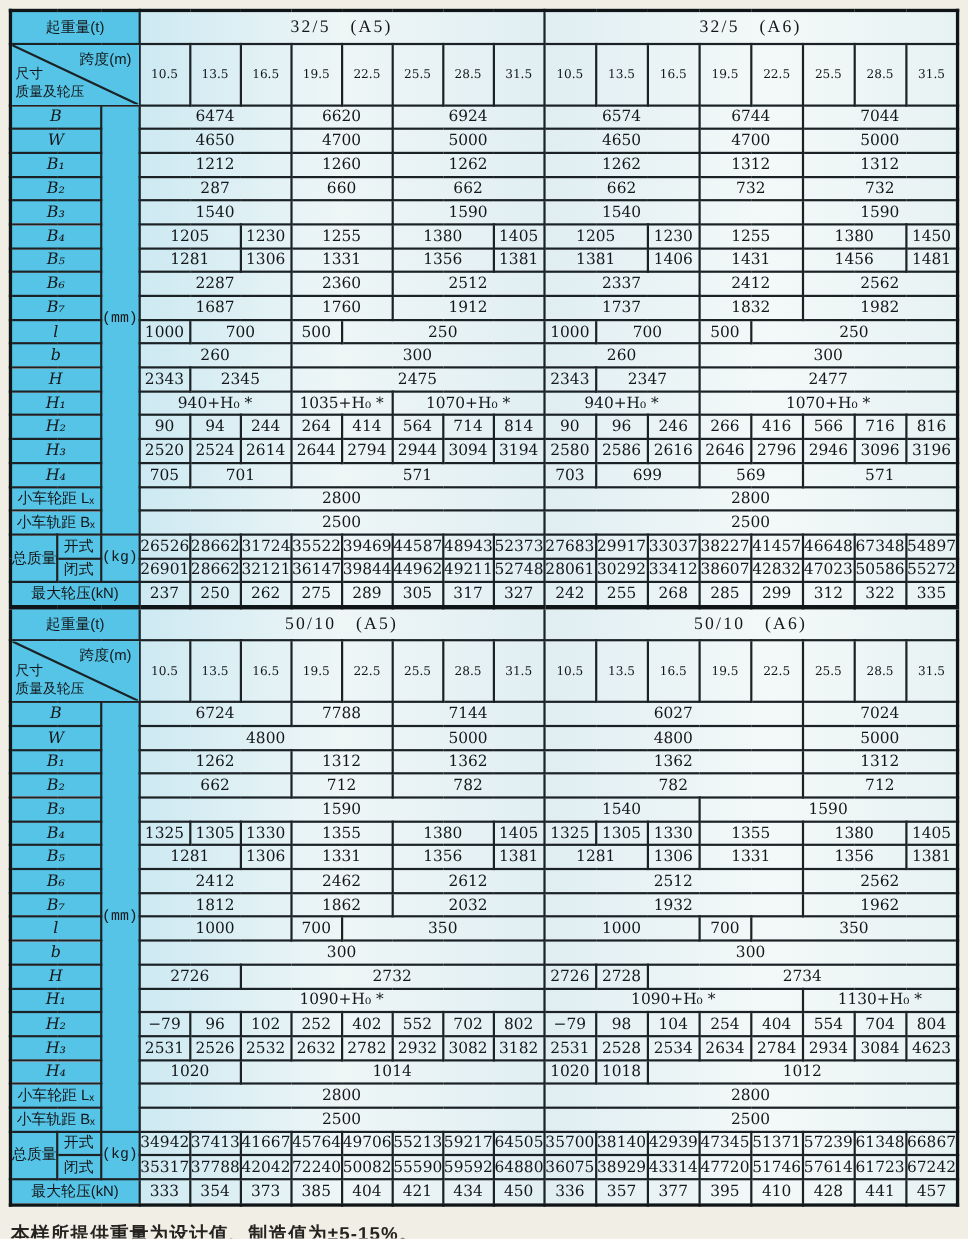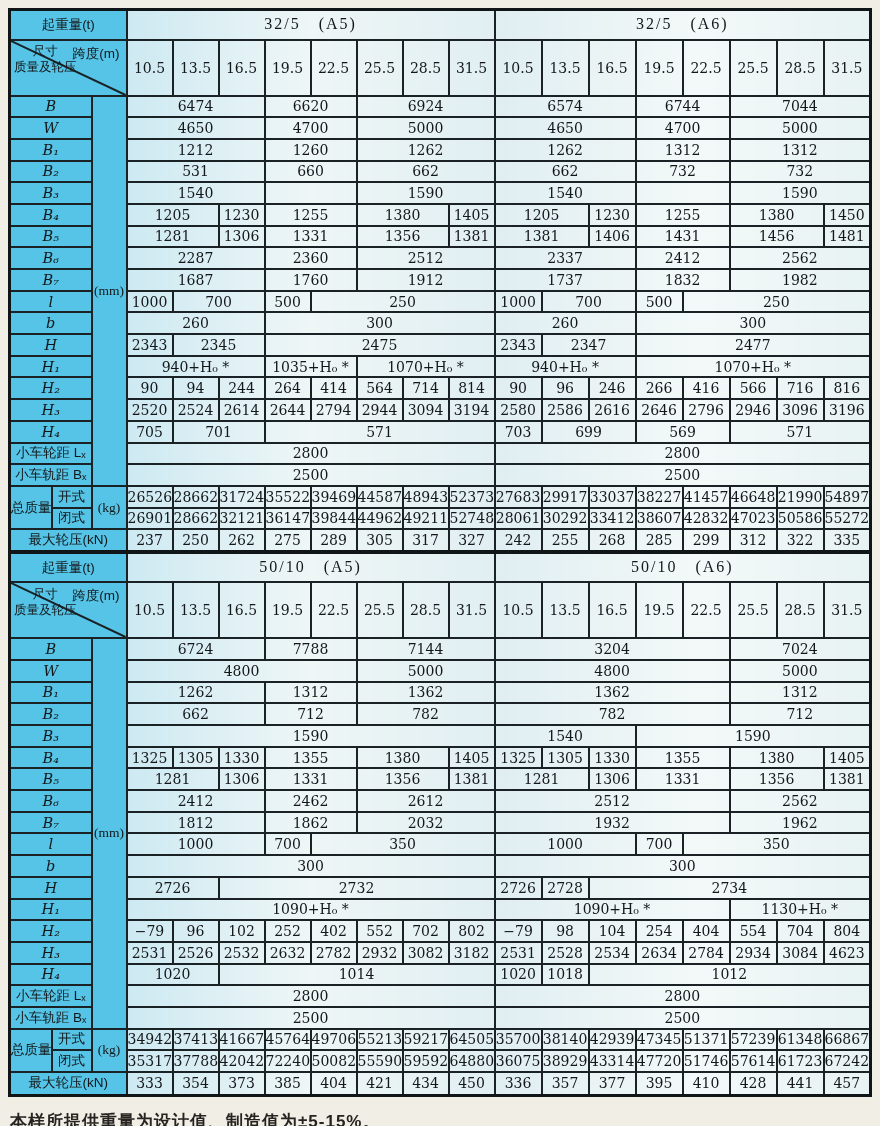--- a/index.html
+++ b/index.html
@@ -52,7 +52,7 @@
   th.diag{position:relative;padding:0;}
   th.diag svg{position:absolute;left:0;top:0;width:100%;height:100%;display:block;}
   .diag-span-label{position:absolute;top:4px;right:6px;font-size:13.5px;}
-  .diag-dim-label{position:absolute;bottom:19px;left:3px;text-align:center;font-size:12.5px;line-height:1.25;}
+  .diag-dim-label{position:absolute;bottom:3px;left:3px;text-align:left;font-size:12.5px;line-height:1.25;}
   .footnote{
     margin:13px 0 0 10px;
     font-size:17px;font-weight:bold;color:#262420;

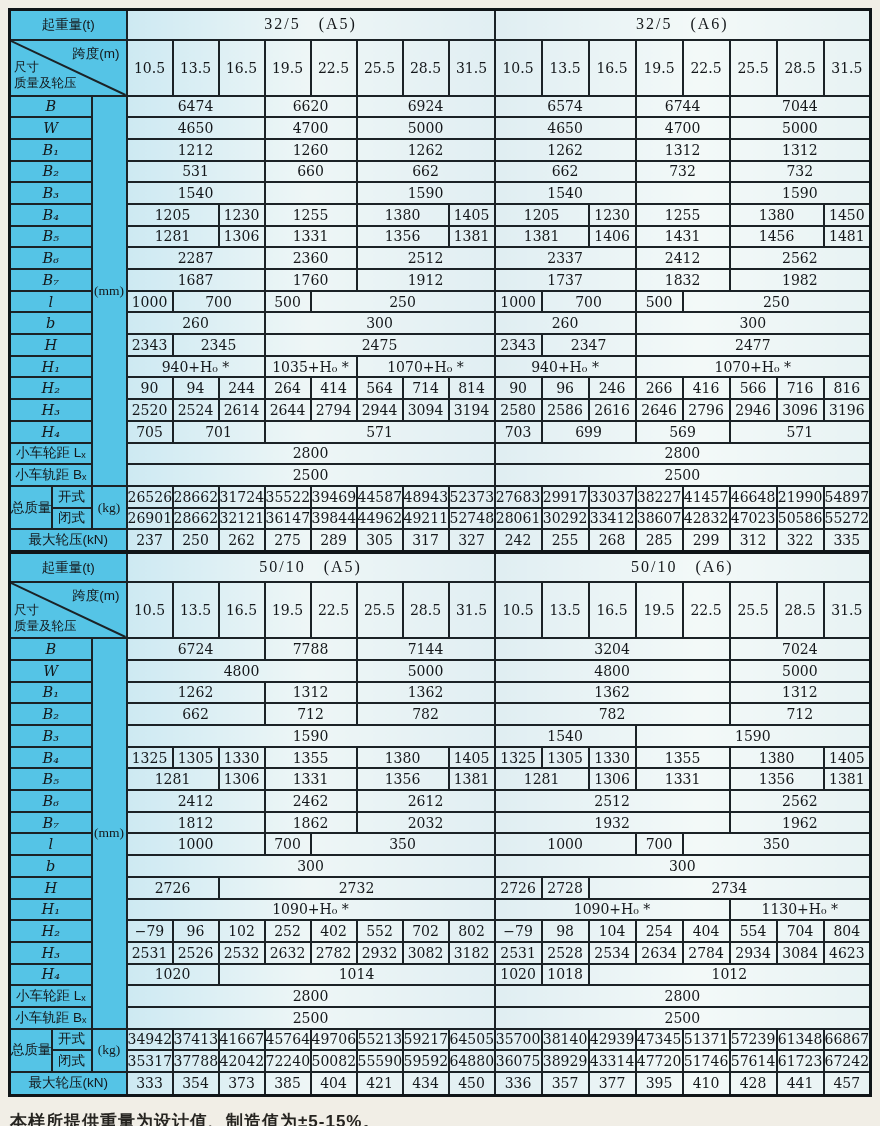--- a/index.html
+++ b/index.html
@@ -40,7 +40,7 @@
     font-size:16px;letter-spacing:2px;
     font-family:Liberation Serif, serif;
   }
-  td.span-h{font-size:14px;}
+  td.span-h{font-size:11px;}
   th.dim-label{
     font-family:"DejaVu Serif","Liberation Serif",serif;
     font-style:italic;font-size:14.5px;

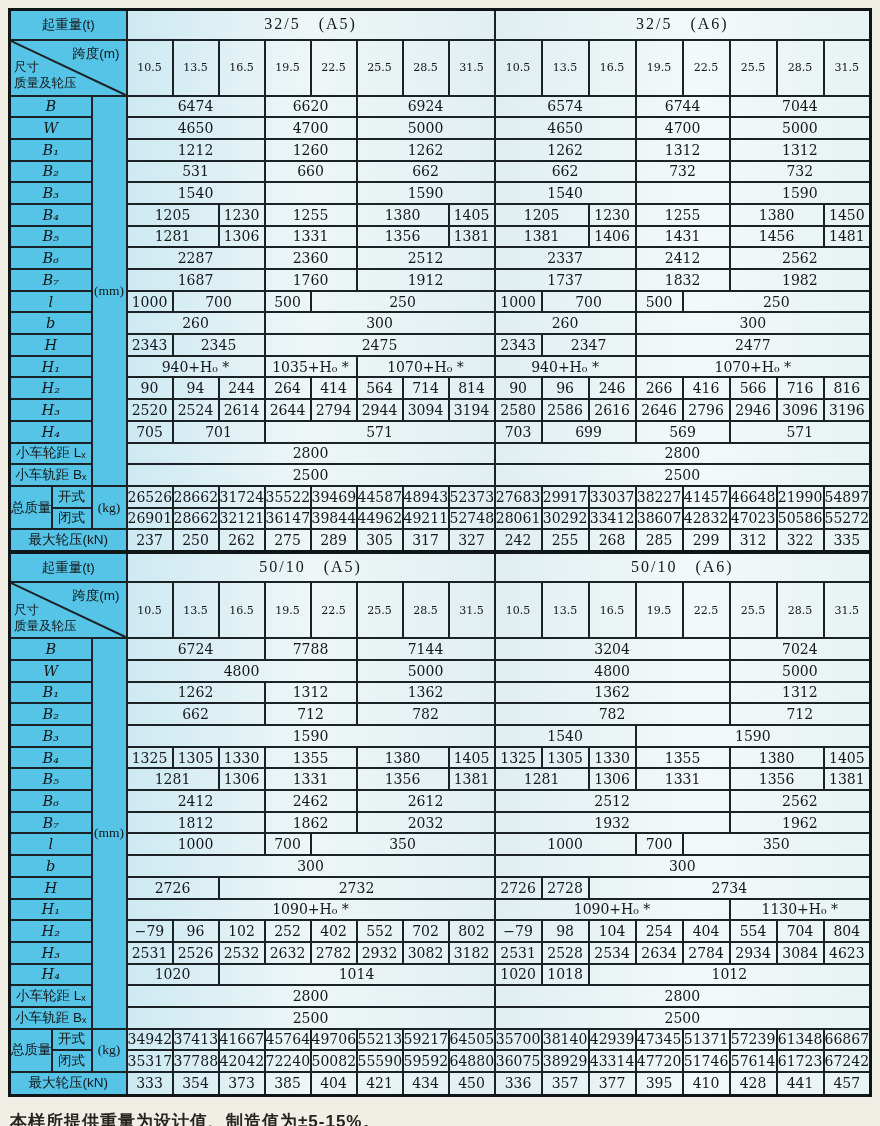--- a/index.html
+++ b/index.html
@@ -149,7 +149,7 @@
         </tr>
         <tr class="r">
           <th class="dim-label" colspan="2">B₂</th>
-          <td colspan="3">531</td>
+          <td colspan="3">287</td>
           <td colspan="2">660</td>
           <td colspan="3">662</td>
           <td colspan="3">662</td>

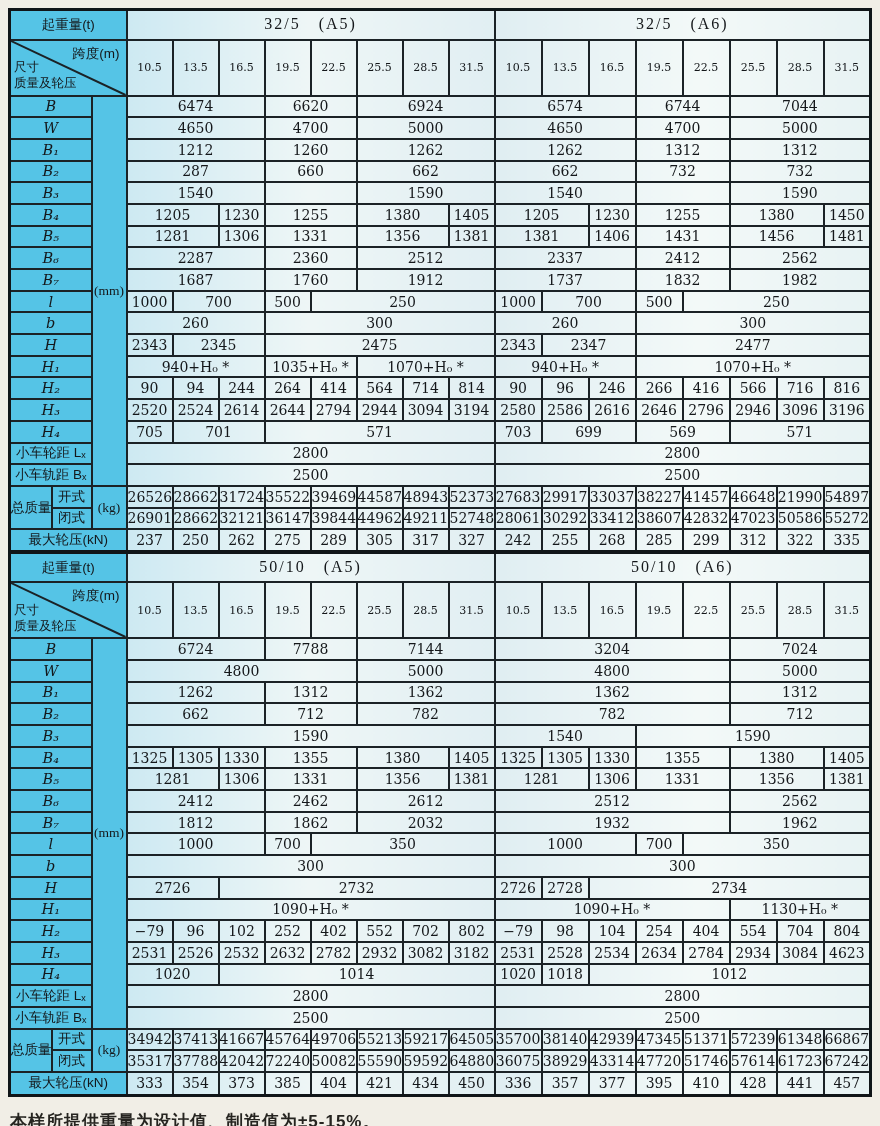--- a/index.html
+++ b/index.html
@@ -46,7 +46,7 @@
     font-style:italic;font-size:14.5px;
   }
   th.unit-cell{
-    font-family:Liberation Serif, serif;
+    font-family:Liberation Mono, monospace;
     font-weight:normal;font-size:13.5px;font-style:normal;
   }
   th.diag{position:relative;padding:0;}

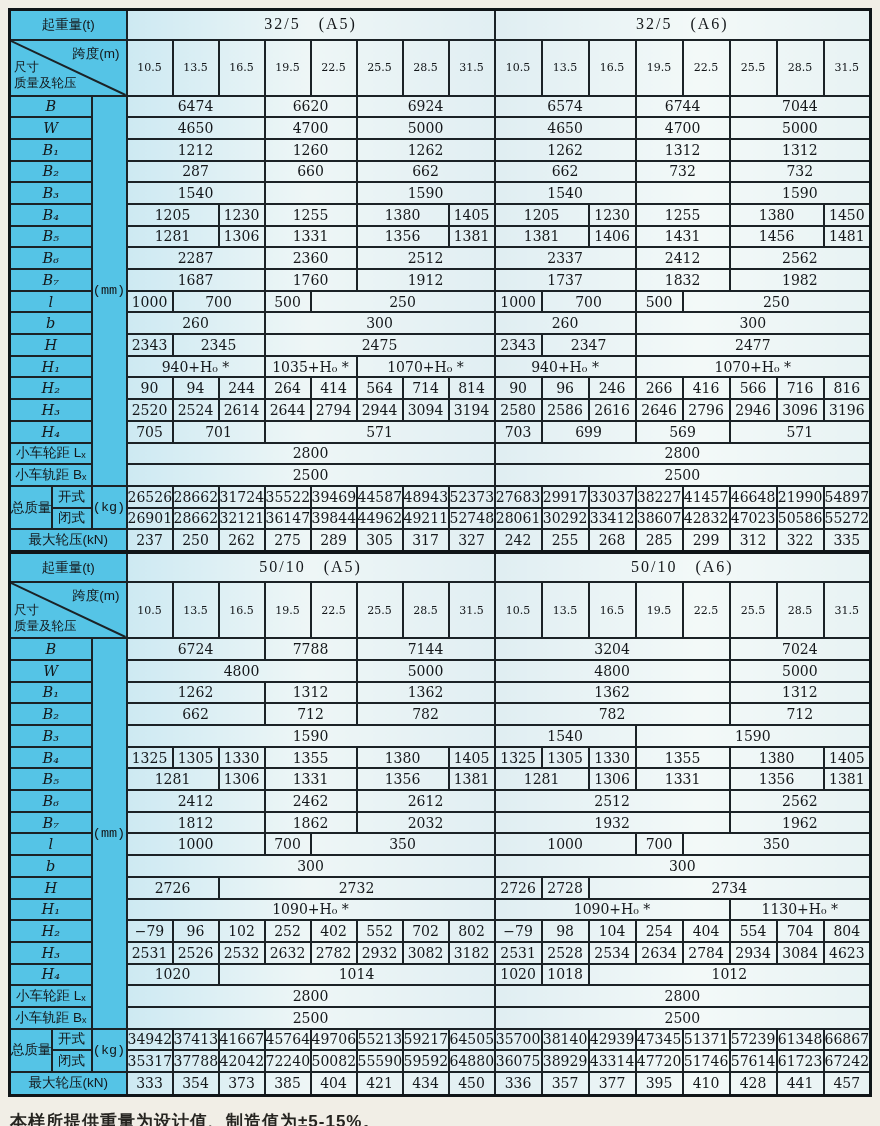--- a/index.html
+++ b/index.html
@@ -320,7 +320,7 @@
           <td>38227</td>
           <td>41457</td>
           <td>46648</td>
-          <td>21990</td>
+          <td>67348</td>
           <td>54897</td>
         </tr>
         <tr class="r">

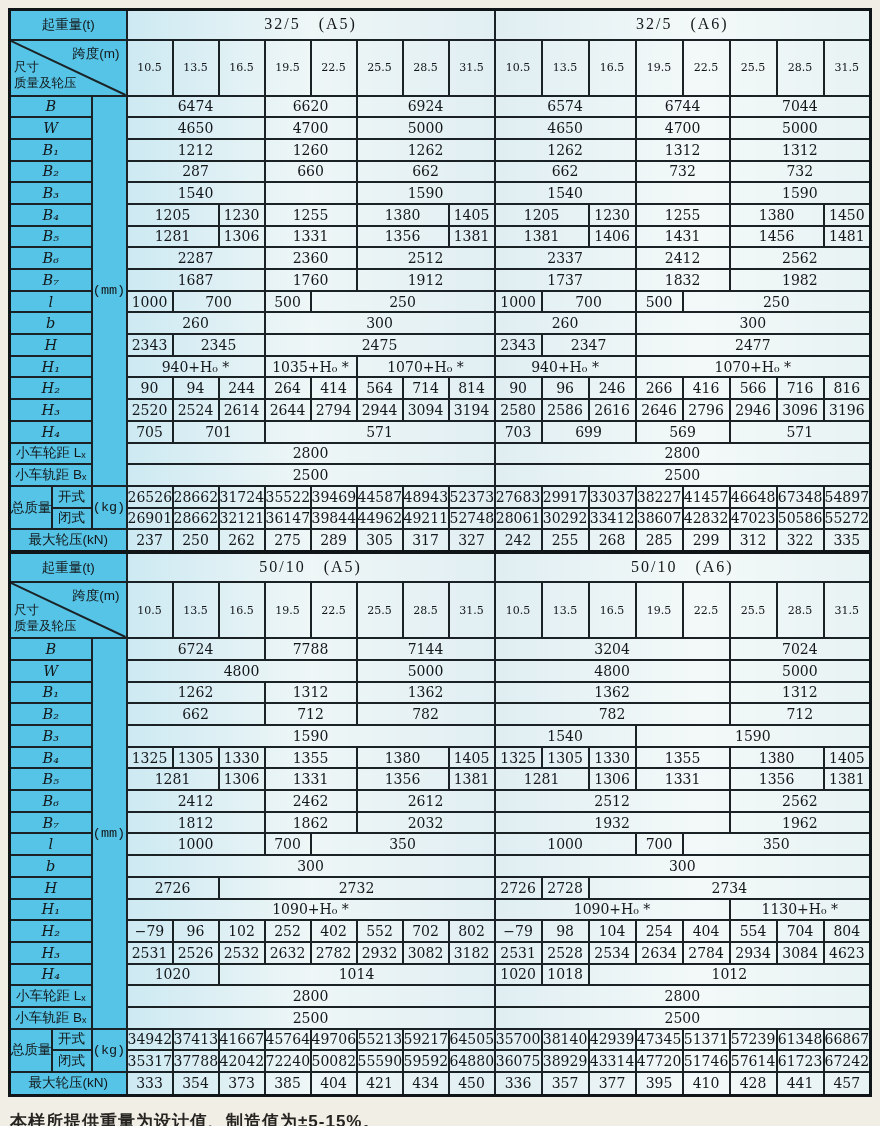--- a/index.html
+++ b/index.html
@@ -400,7 +400,7 @@
           <td colspan="3">6724</td>
           <td colspan="2">7788</td>
           <td colspan="3">7144</td>
-          <td colspan="5">3204</td>
+          <td colspan="5">6027</td>
           <td colspan="3">7024</td>
         </tr>
         <tr class="r">

